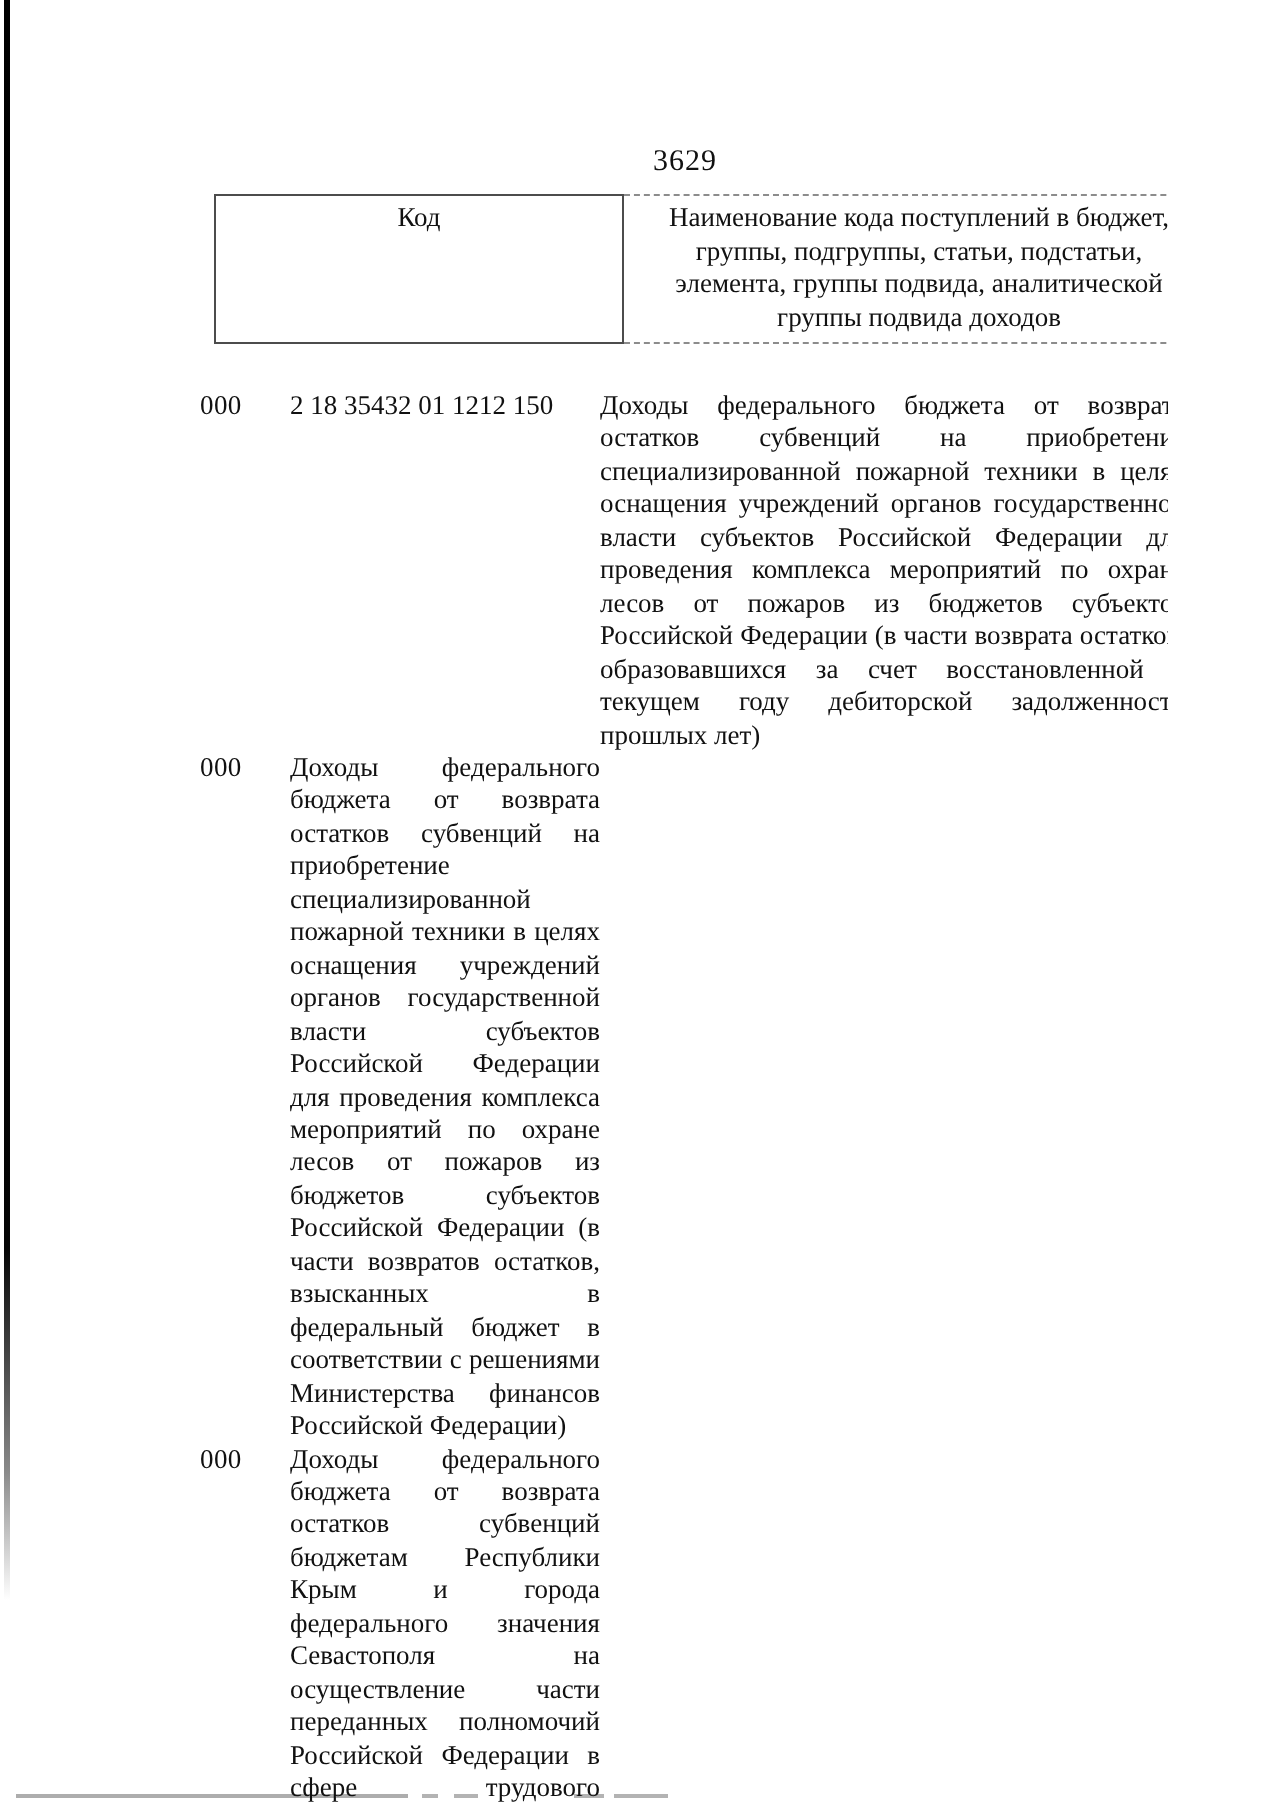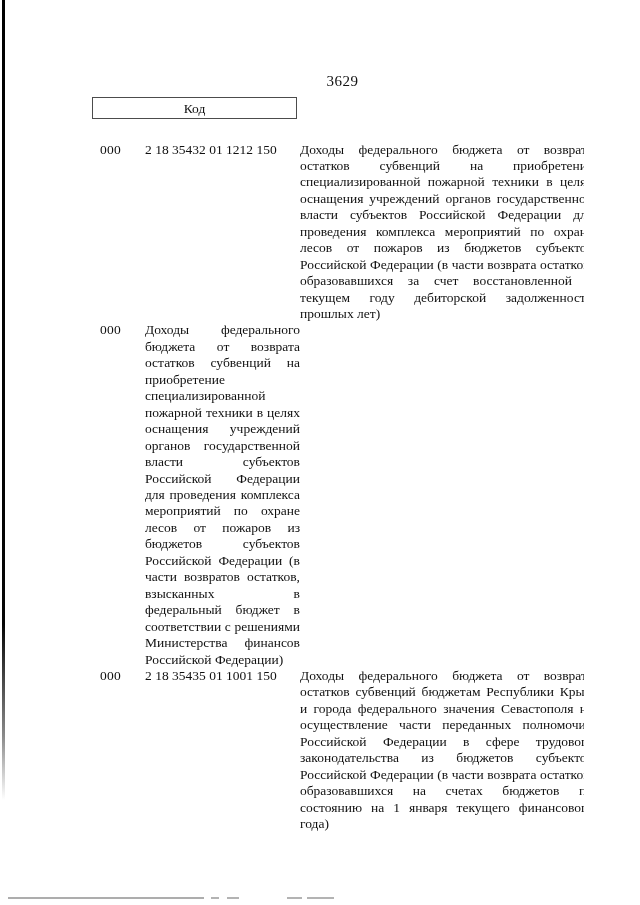--- a/index.html
+++ b/index.html
@@ -50,6 +50,7 @@
     display: grid;
     grid-template-columns: 205px 296px;
     margin-top: 7px;
+    margin-left: 15px;
   }
   .hcell {
     font-size: 13.5px;

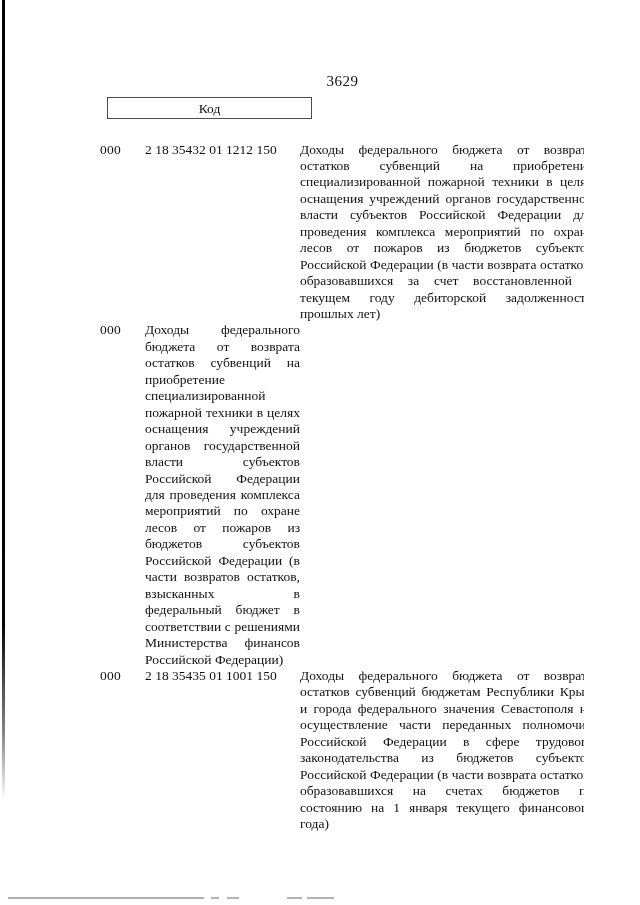--- a/index.html
+++ b/index.html
@@ -101,6 +101,7 @@
 
     <div class="header-table">
       <div class="hcell hcell-left">Код</div>
+      <div class="hcell hcell-right">Наименование кода поступлений в бюджет, группы, подгруппы, статьи, подстатьи, элемента, группы подвида, аналитической группы подвида доходов</div>
     </div>
 
     <div class="rows">

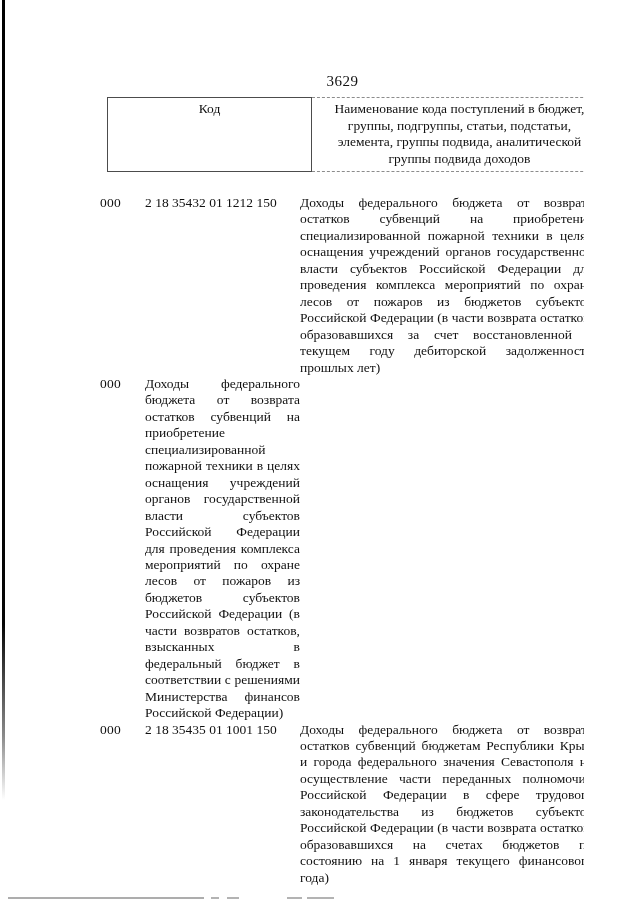--- a/index.html
+++ b/index.html
@@ -119,7 +119,6 @@
 
       <div class="row">
         <div class="cell cell-admin">000</div>
-        <div class="cell cell-code">2 18 35435 01 1001 150</div>
         <div class="cell cell-name">Доходы федерального бюджета от возврата остатков субвенций бюджетам Республики Крым и города федерального значения Севастополя на осуществление части переданных полномочий Российской Федерации в сфере трудового законодательства из бюджетов субъектов Российской Федерации (в части возврата остатков, образовавшихся на счетах бюджетов по состоянию на 1 января текущего финансового года)</div>
       </div>
 

